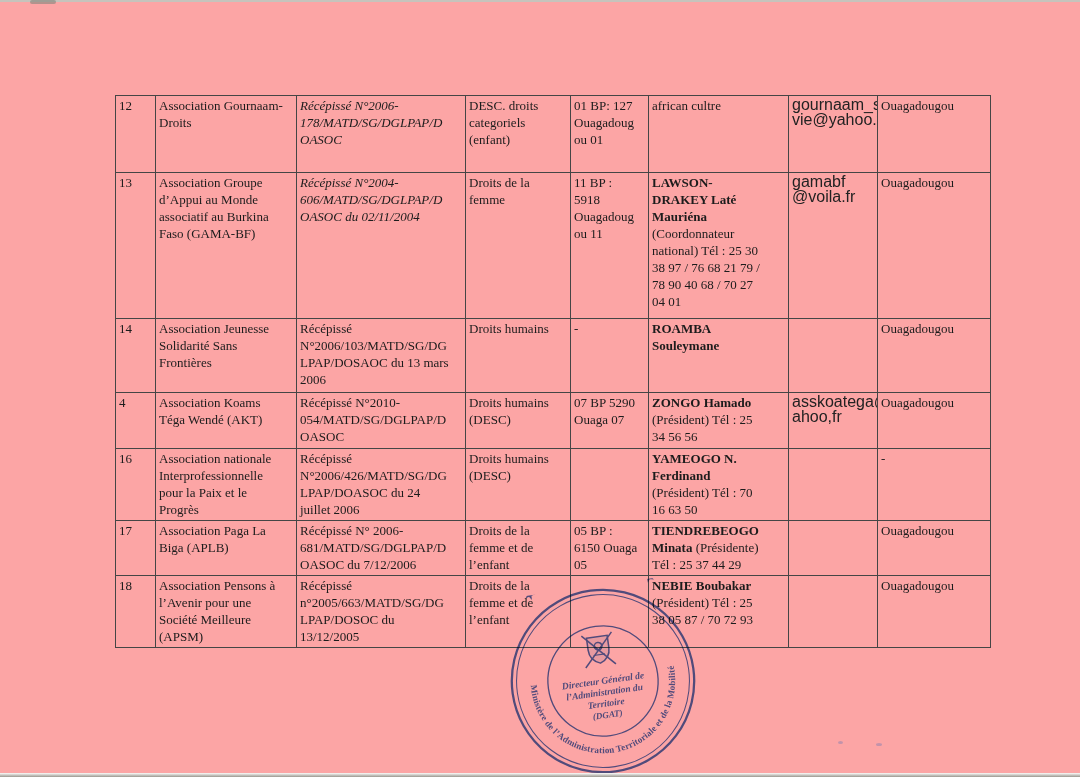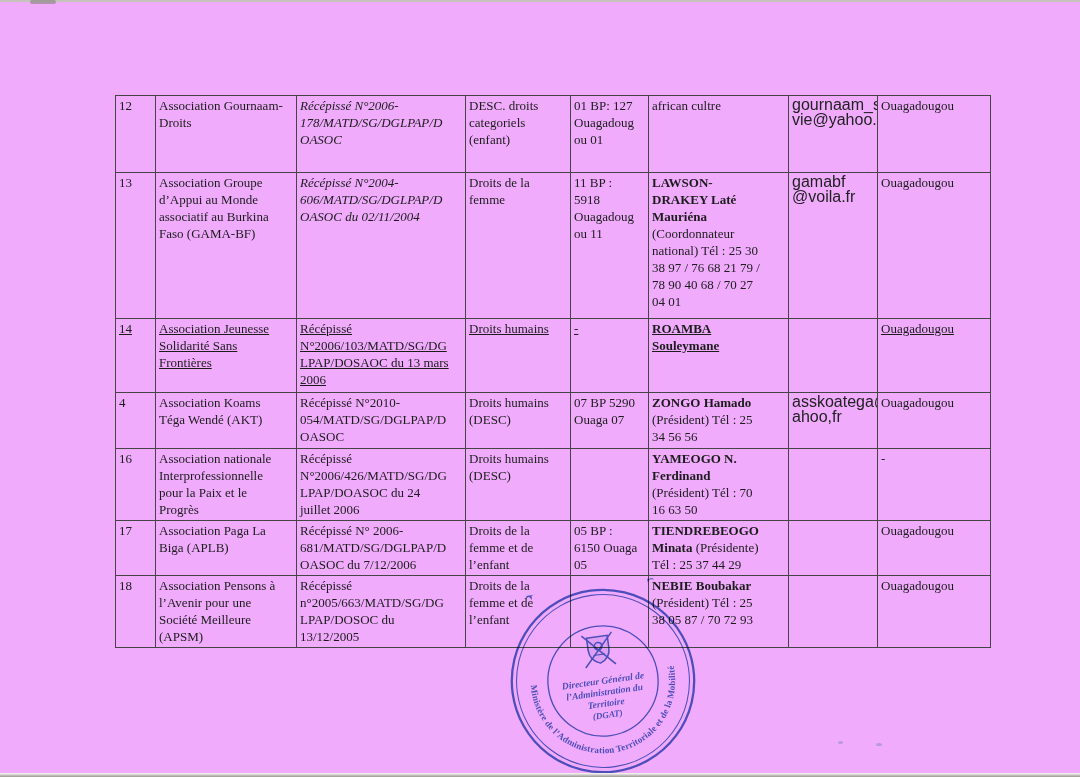--- a/index.html
+++ b/index.html
@@ -5,7 +5,7 @@
   html,body{margin:0;padding:0;}
   .canvas{
     position:relative;width:1080px;height:777px;overflow:hidden;
-    background:#f0abfc;
+    background:#fca5a5;
     font-family:"Liberation Serif","DejaVu Serif",serif;
     color:#1c1c1c;
   }

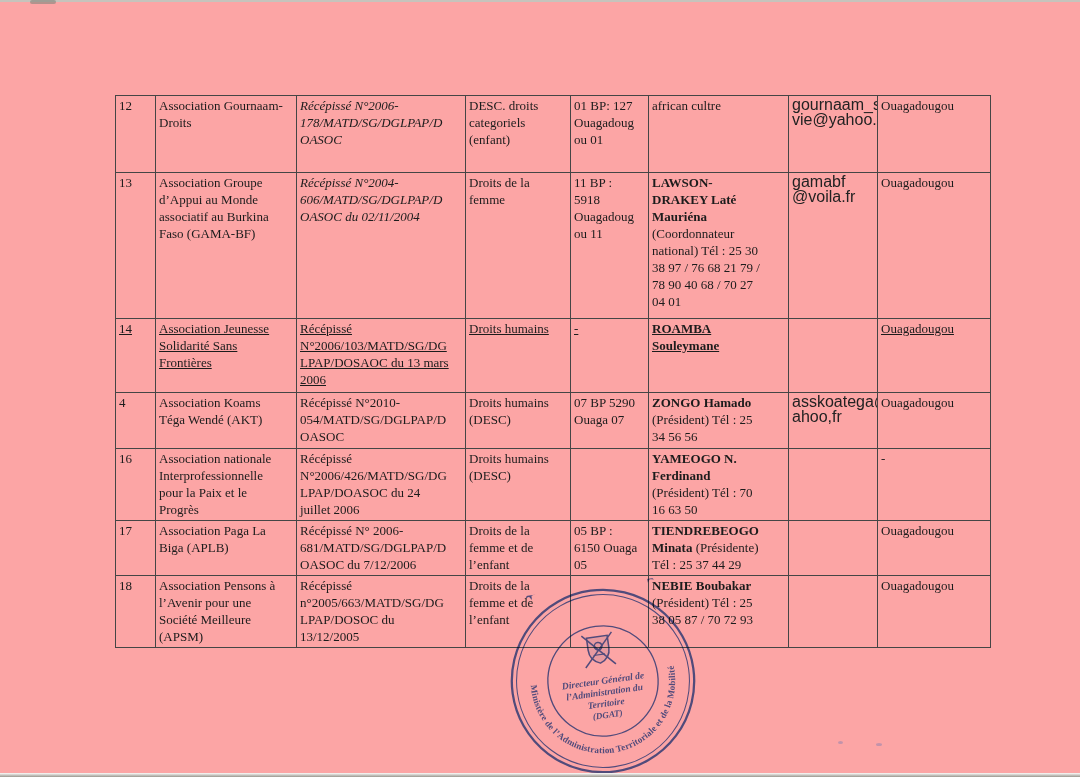--- a/index.html
+++ b/index.html
@@ -27,7 +27,7 @@
     padding:1px 3px 2px 3px;
     white-space:pre-line;overflow:hidden;
   }
-  tr.r0{height:77px;} tr.r1{height:146px;} tr.r2{height:74px;text-decoration:underline;}
+  tr.r0{height:77px;} tr.r1{height:146px;} tr.r2{height:74px;}
   tr.r3{height:56px;} tr.r4{height:71px;font-family:Liberation Serif, serif;} tr.r5{height:41px;} tr.r6{height:72px;}
   td.c-no{text-align:center;}
   td.c-bp{text-align:center;}

